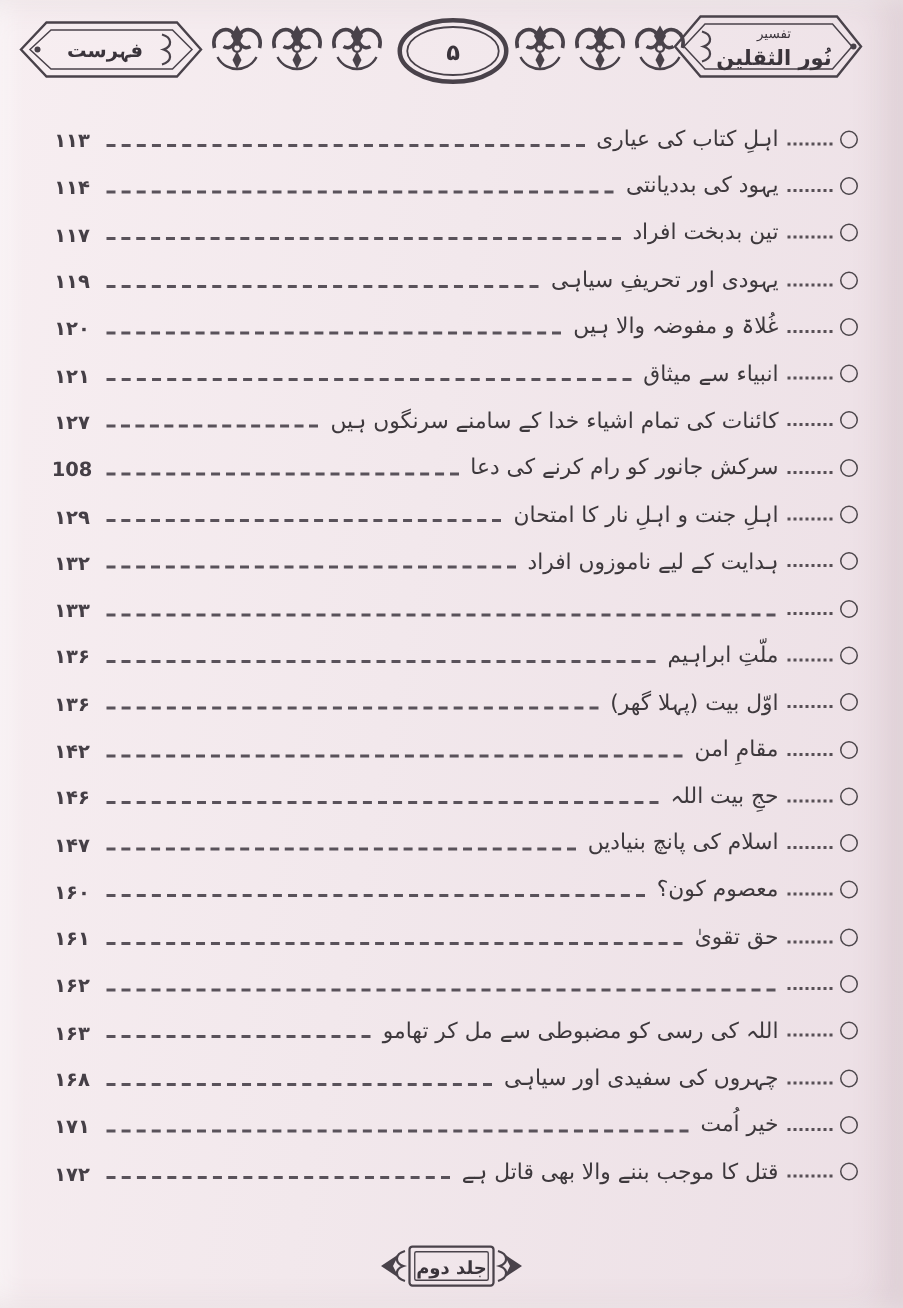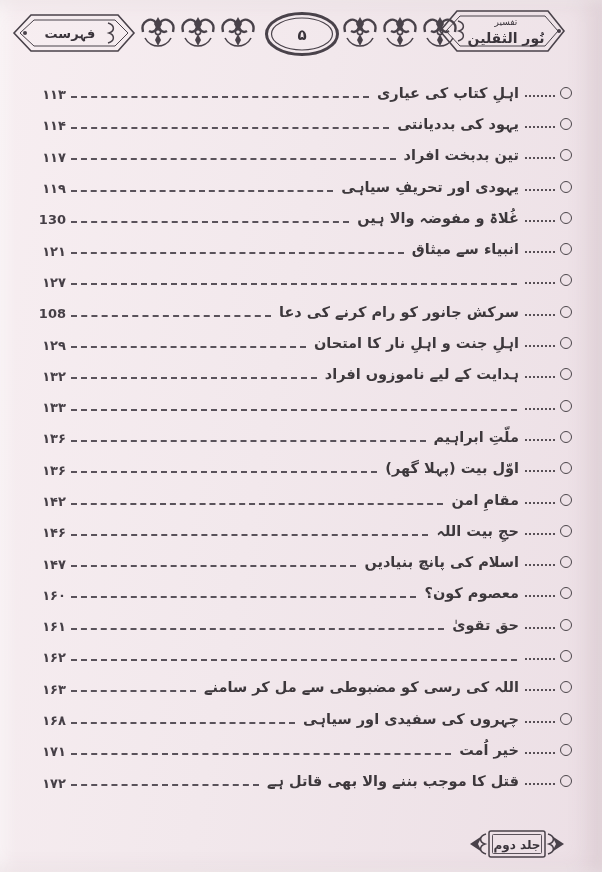--- a/index.html
+++ b/index.html
@@ -19,7 +19,7 @@
   .orn-left{left:138px;top:11px;}
   .oval{left:263px;top:11px;}
   .orn-right{left:340px;top:11px;}
-  .hbox-right{left:436px;top:3px;}
+  .hbox-right{left:446px;top:3px;}
   svg .ink{stroke:#49424a;fill:none;}
   svg .inkfill{fill:#49424a;stroke:none;}
   svg text{fill:#3a343b;font-family:"DejaVu Sans",sans-serif;}

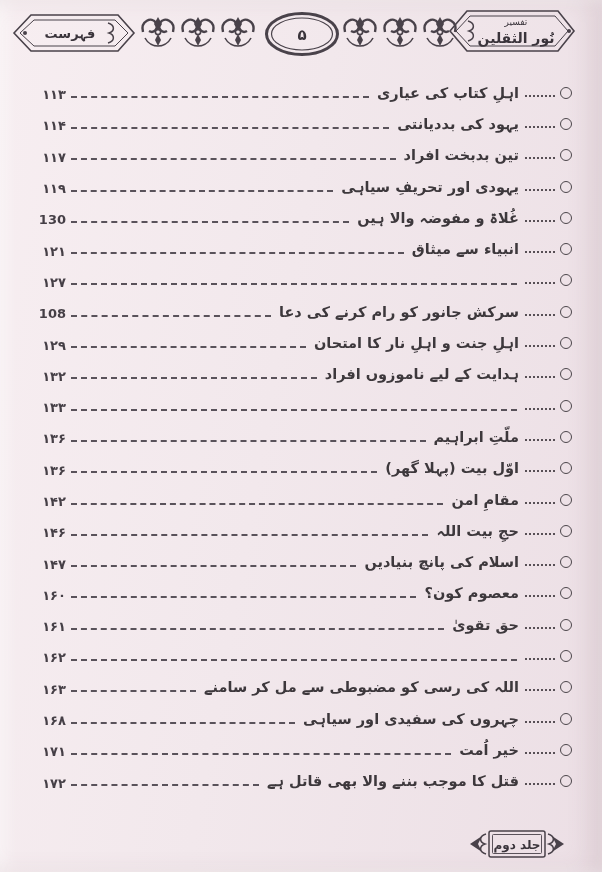--- a/index.html
+++ b/index.html
@@ -48,7 +48,7 @@
   }
   .pagenum{
     flex:0 0 36px;font-size:13px;font-weight:bold;
-    direction:ltr;text-align:right;color:#453f46;
+    direction:ltr;text-align:center;color:#453f46;
     transform:translateY(2px);
   }
   

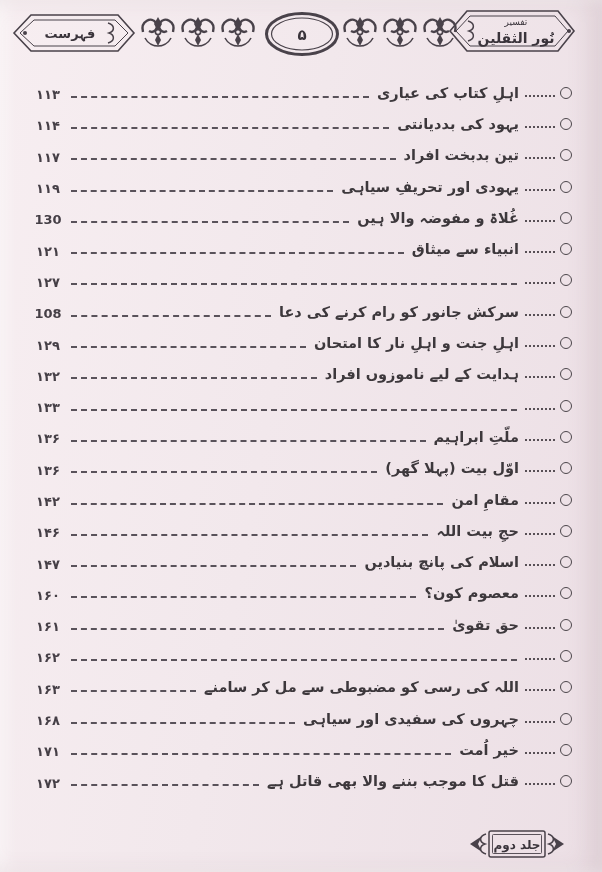--- a/index.html
+++ b/index.html
@@ -38,7 +38,7 @@
   }
   .title{
     flex:0 0 auto;white-space:nowrap;
-    font-size:14.5px;font-weight:bold;
+    font-size:14.5px;font-weight:normal;
     padding:0 3px;letter-spacing:.2px;
   }
   .leader{

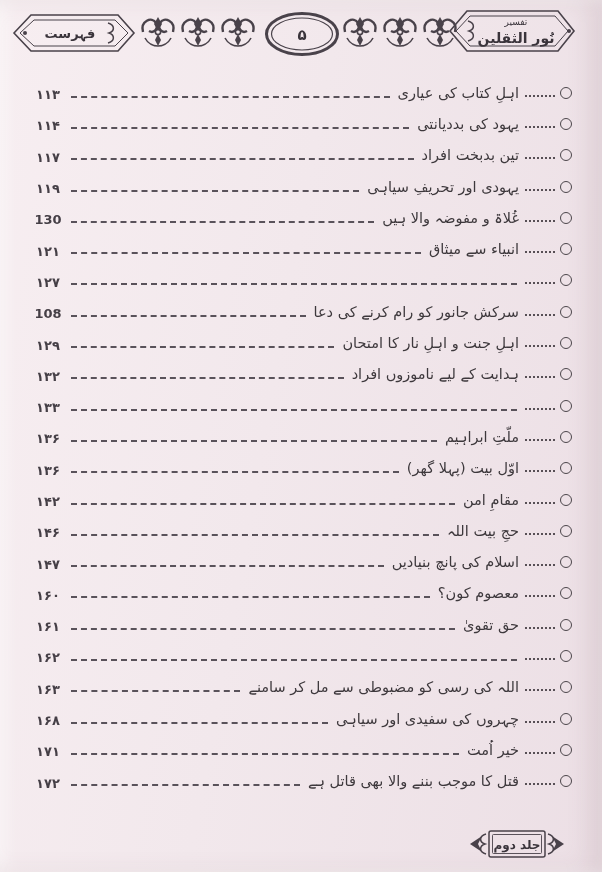--- a/index.html
+++ b/index.html
@@ -158,7 +158,7 @@
       <span class="dots"></span>
       <span class="title">غُلاۃ و مفوضہ والا ہیں</span>
       <span class="leader"></span>
-      <span class="pagenum">130</span>
+      <span class="pagenum">۱۲۰</span>
     </div>
 
     <div class="row">

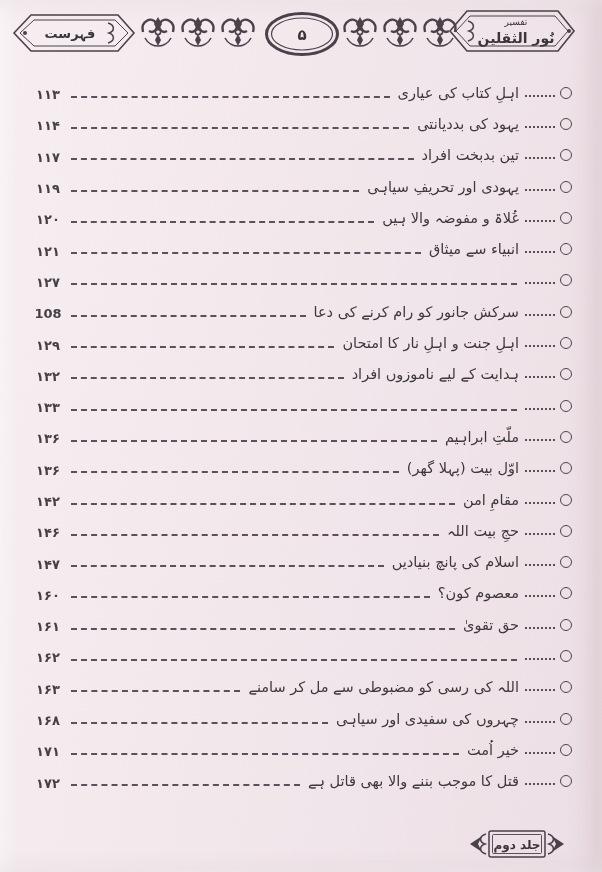--- a/index.html
+++ b/index.html
@@ -172,6 +172,7 @@
     <div class="row">
       <span class="bullet"></span>
       <span class="dots"></span>
+      <span class="title">کائنات کی تمام اشیاء خدا کے سامنے سرنگوں ہیں</span>
       <span class="leader"></span>
       <span class="pagenum">۱۲۷</span>
     </div>

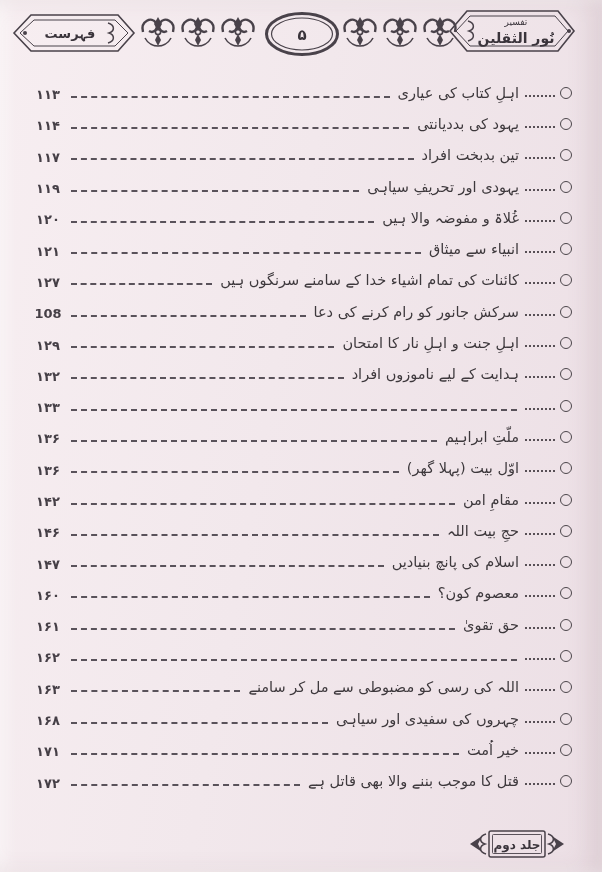--- a/index.html
+++ b/index.html
@@ -274,7 +274,7 @@
     <div class="row">
       <span class="bullet"></span>
       <span class="dots"></span>
-      <span class="title">اللہ کی رسی کو مضبوطی سے مل کر سامنے</span>
+      <span class="title">اللہ کی رسی کو مضبوطی سے مل کر تھامو</span>
       <span class="leader"></span>
       <span class="pagenum">۱۶۳</span>
     </div>

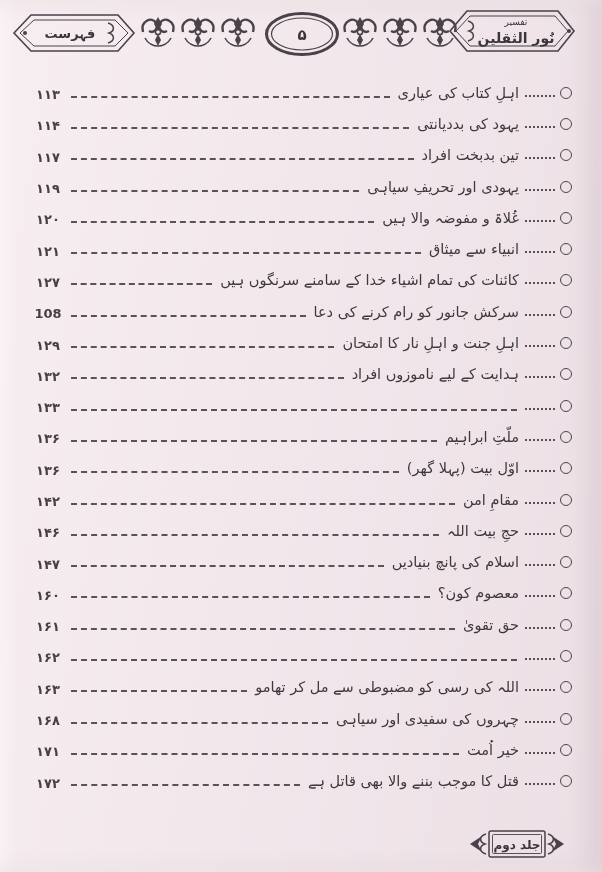--- a/index.html
+++ b/index.html
@@ -52,7 +52,7 @@
     transform:translateY(2px);
   }
   
-  .footer{position:absolute;top:824px;left:0;right:0;display:flex;justify-content:flex-end;}
+  .footer{position:absolute;top:824px;left:0;right:0;display:flex;justify-content:center;}
 </style>
 </head>
 <body>

